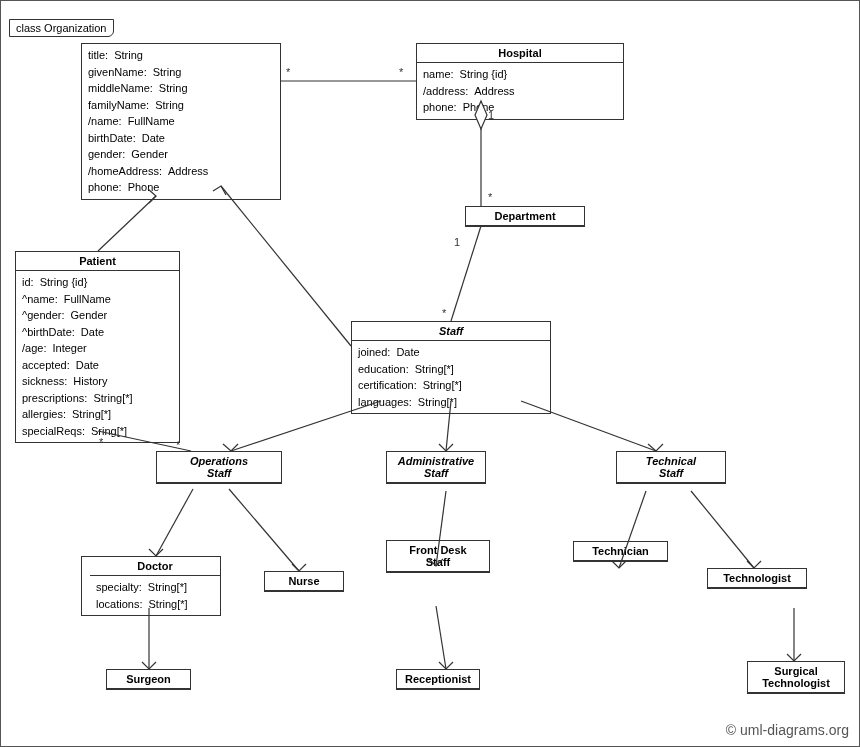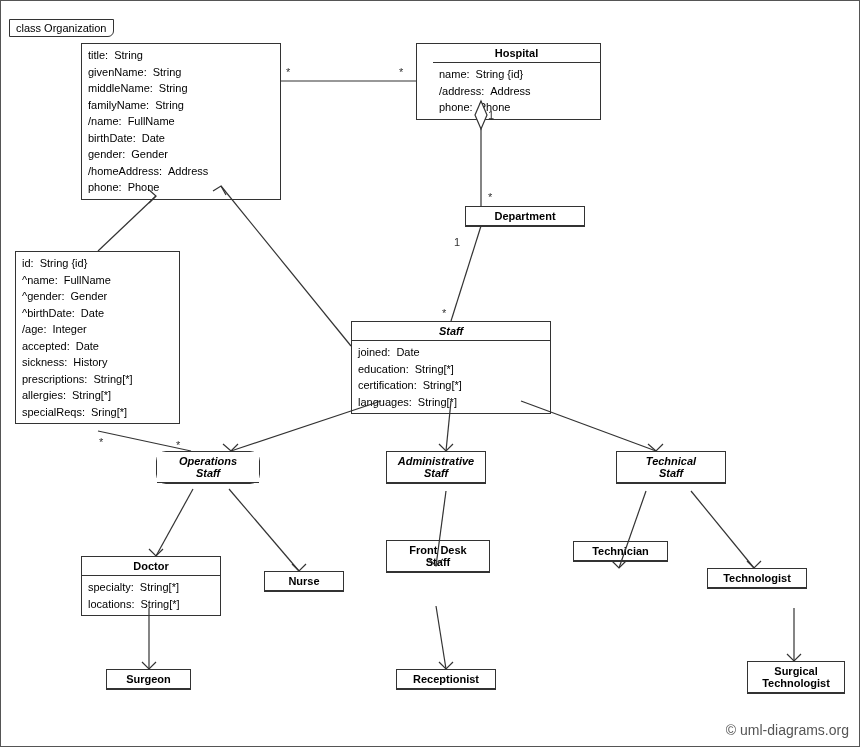--- a/index.html
+++ b/index.html
@@ -121,7 +121,7 @@
     </div>
   </div>
 
-  <div class="uml-class" style="left:415px; top:42px; width:185px;padding-left:16px;">
+  <div class="uml-class" style="left:415px; top:42px; width:208px;">
     <div class="class-title normal">Hospital</div>
     <div class="class-attrs">
       <div class="attr-row">

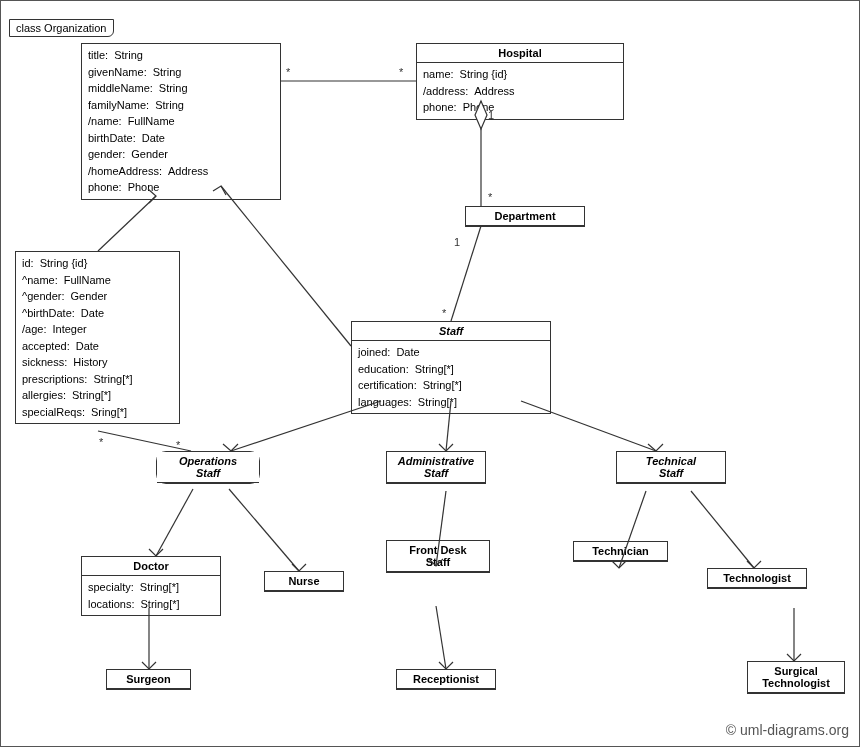--- a/index.html
+++ b/index.html
@@ -166,6 +166,7 @@
   </div>
 
   <div class="uml-class" style="left:14px; top:250px; width:165px;">
+    <div class="class-title normal">Patient</div>
     <div class="class-attrs">
       <div class="attr-row">
           <span class="attr-name">id:</span>

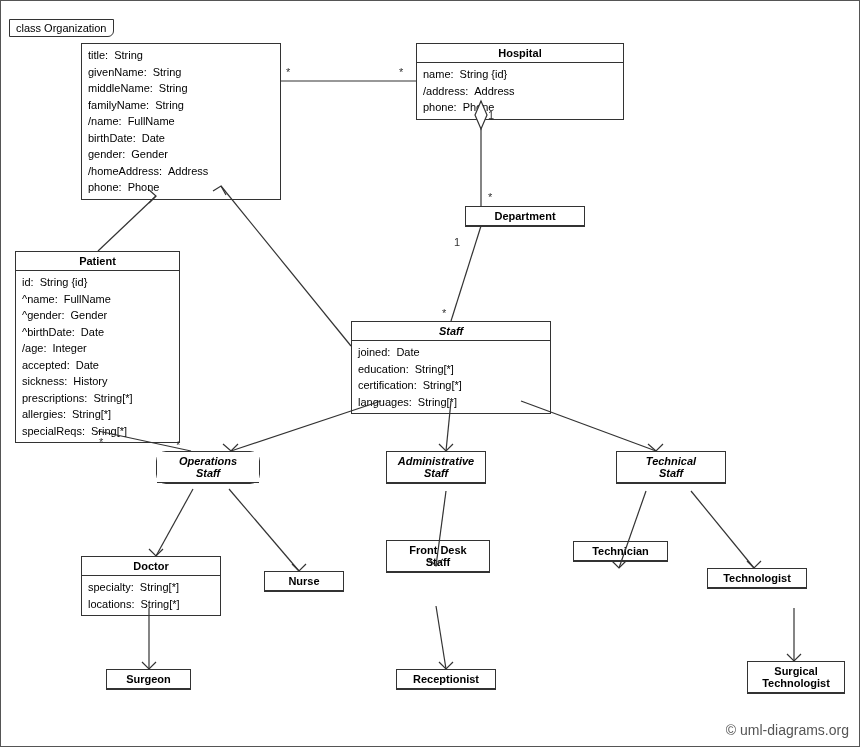--- a/index.html
+++ b/index.html
@@ -211,7 +211,7 @@
     </div>
   </div>
 
-  <div class="uml-class" style="left:155px; top:450px; width:104px; text-align:center;border-radius:10px;">
+  <div class="uml-class" style="left:155px; top:450px; width:126px; text-align:center;">
     <div class="class-title"><em>Operations<br>Staff</em></div>
   </div>
 

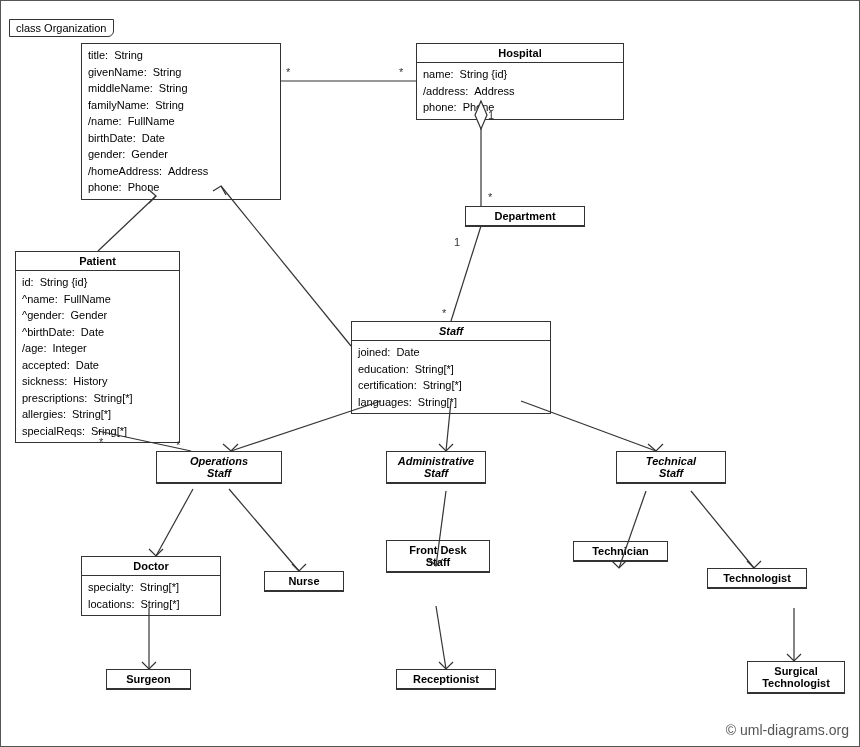--- a/index.html
+++ b/index.html
@@ -223,7 +223,7 @@
     <div class="class-title"><em>Technical<br>Staff</em></div>
   </div>
 
-  <div class="uml-class" style="left:80px; top:555px; width:140px;">
+  <div class="uml-class" style="left:80px; top:555px; width:140px;padding-left:8px;">
     <div class="class-title normal">Doctor</div>
     <div class="class-attrs">
       <div class="attr-row">

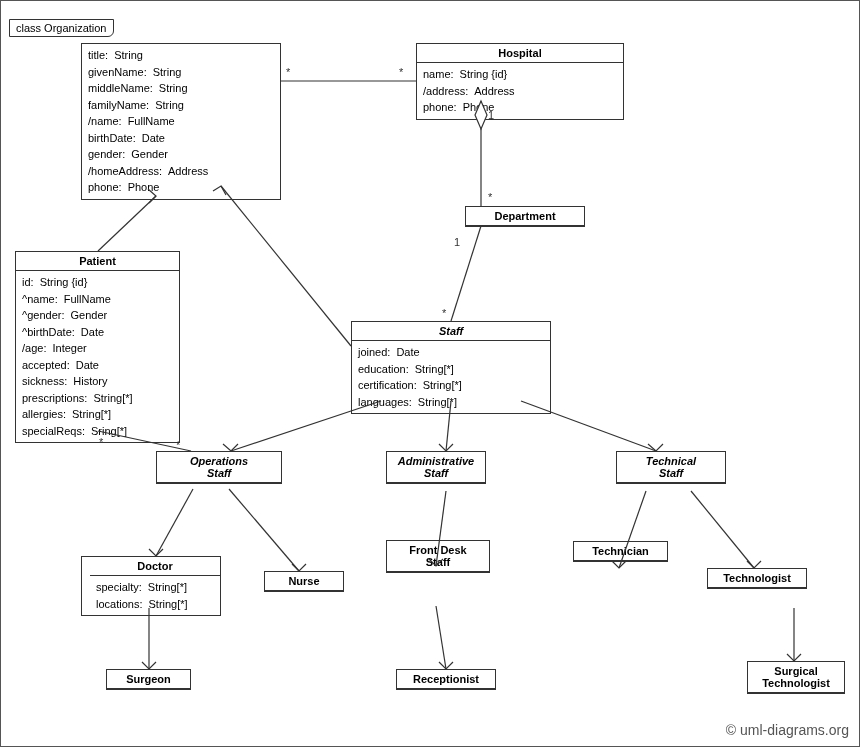--- a/index.html
+++ b/index.html
@@ -257,7 +257,7 @@
     <div class="class-title normal">Surgeon</div>
   </div>
 
-  <div class="uml-class" style="left:395px; top:668px; width:100px; text-align:center;">
+  <div class="uml-class" style="left:395px; top:668px; width:84px; text-align:center;">
     <div class="class-title normal">Receptionist</div>
   </div>
 

